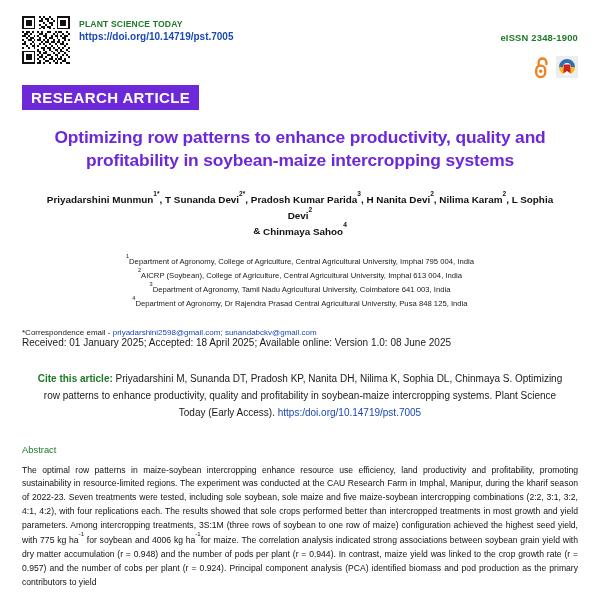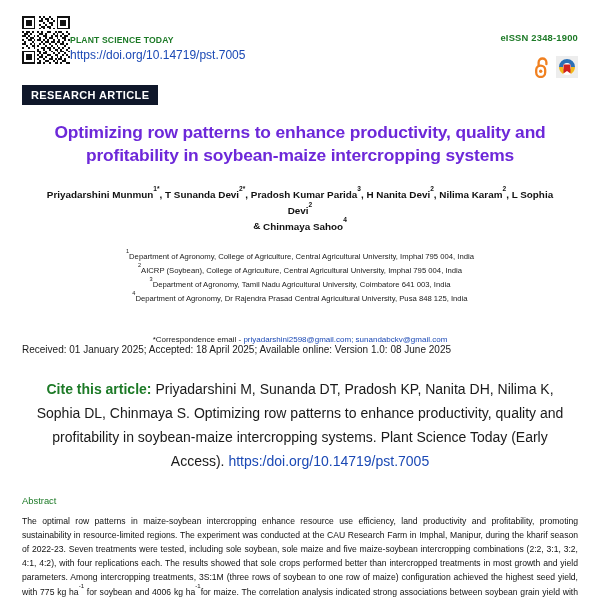--- a/index.html
+++ b/index.html
@@ -32,7 +32,8 @@
   }
   .masthead-left {
     display: flex;
-    align-items: flex-end;
+    align-items: flex-start;
+    gap: 9px;
   }
   .qr {
     width: 48px;

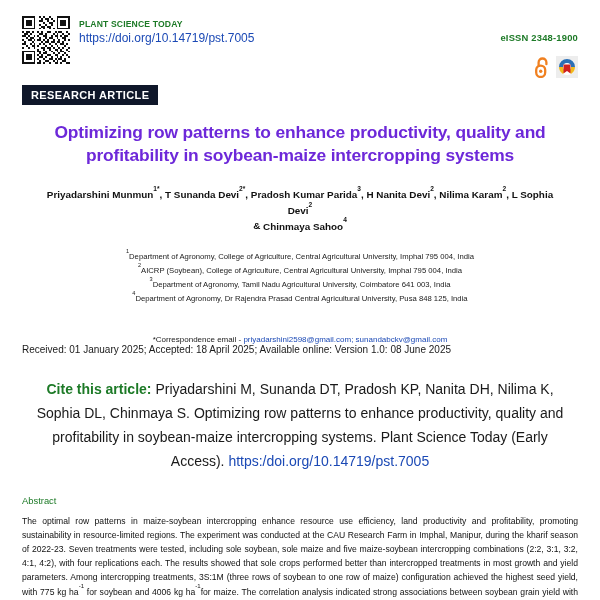--- a/index.html
+++ b/index.html
@@ -57,8 +57,8 @@
     color: #14223f;
   }
   .journal-doi {
-    font-size: 12px;
-    font-weight: normal;
+    font-size: 10px;
+    font-weight: bold;
     color: #1b49b5;
   }
   .masthead-right {

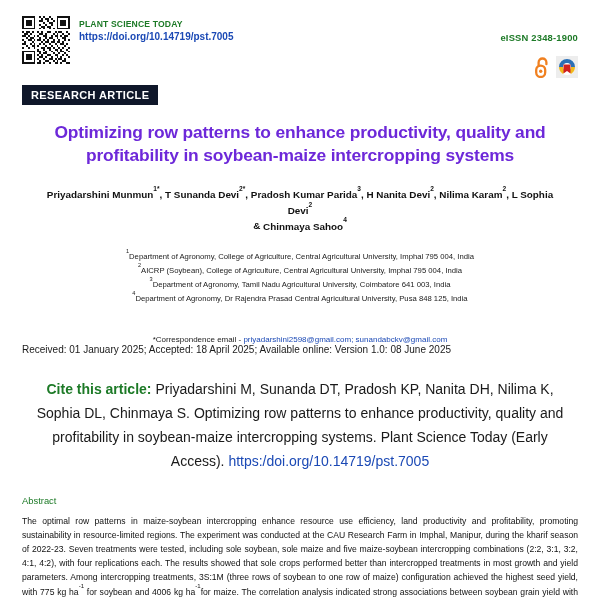--- a/index.html
+++ b/index.html
@@ -92,9 +92,9 @@
   .tag-row { margin-top: 7px; }
   .article-type {
     display: inline-block;
-    background: #0f172a;
+    background: #6d28d9;
     color: #ffffff;
-    font-size: 11px;
+    font-size: 15px;
     font-weight: bold;
     letter-spacing: .4px;
     padding: 4px 9px 4px 9px;

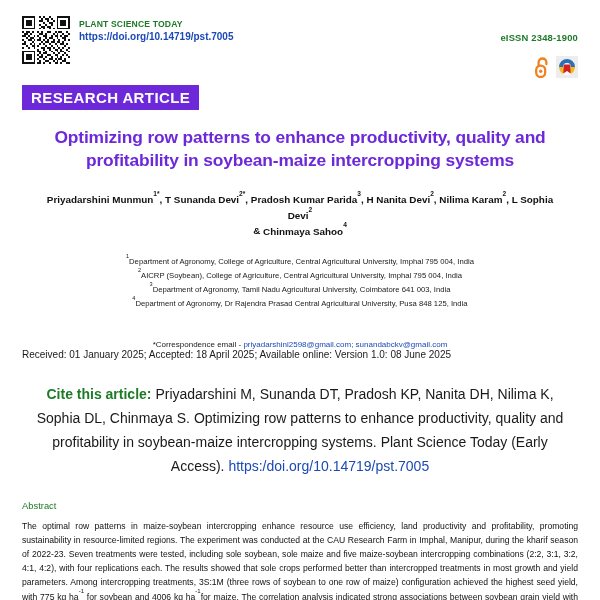--- a/index.html
+++ b/index.html
@@ -393,7 +393,7 @@
 
   <div class="affiliations">
     <div><sup>1</sup><span>Department of Agronomy, College of Agriculture, Central Agricultural University, Imphal 795 004, India</span></div>
-    <div><sup>2</sup><span>AICRP (Soybean), College of Agriculture, Central Agricultural University, Imphal 795 004, India</span></div>
+    <div><sup>2</sup><span>AICRP (Soybean), College of Agriculture, Central Agricultural University, Imphal 613 004, India</span></div>
     <div><sup>3</sup><span>Department of Agronomy, Tamil Nadu Agricultural University, Coimbatore 641 003, India</span></div>
     <div><sup>4</sup><span>Department of Agronomy, Dr Rajendra Prasad Central Agricultural University, Pusa 848 125, India</span></div>
   </div>

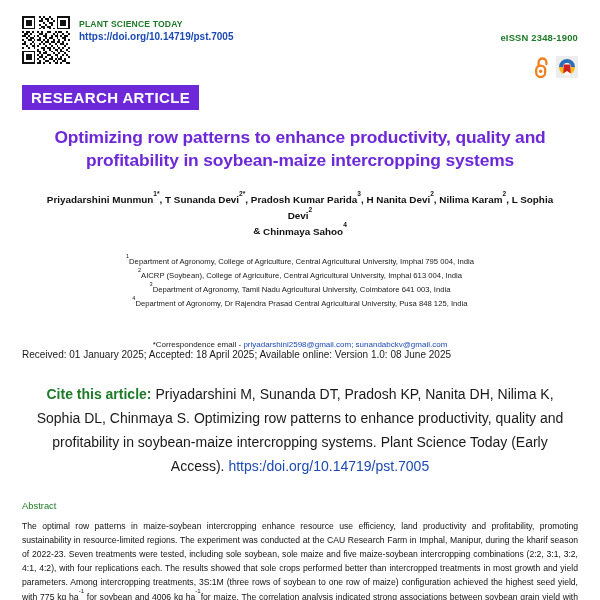--- a/index.html
+++ b/index.html
@@ -134,8 +134,8 @@
 
   
   .correspondence {
-    margin-top: 30px;
-    text-align: center;
+    margin-top: 18px;
+    text-align: left;
     font-size: 8px;
     color: #1a1a1a;
   }

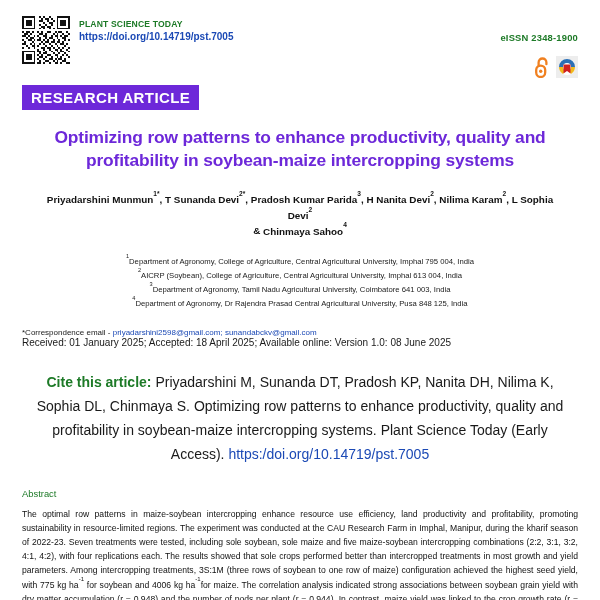--- a/index.html
+++ b/index.html
@@ -151,7 +151,7 @@
   .cite-block {
     margin: 22px 8px 0 8px;
     text-align: center;
-    font-size: 14px;
+    font-size: 10px;
     line-height: 1.72;
     color: #1a1a1a;
   }

